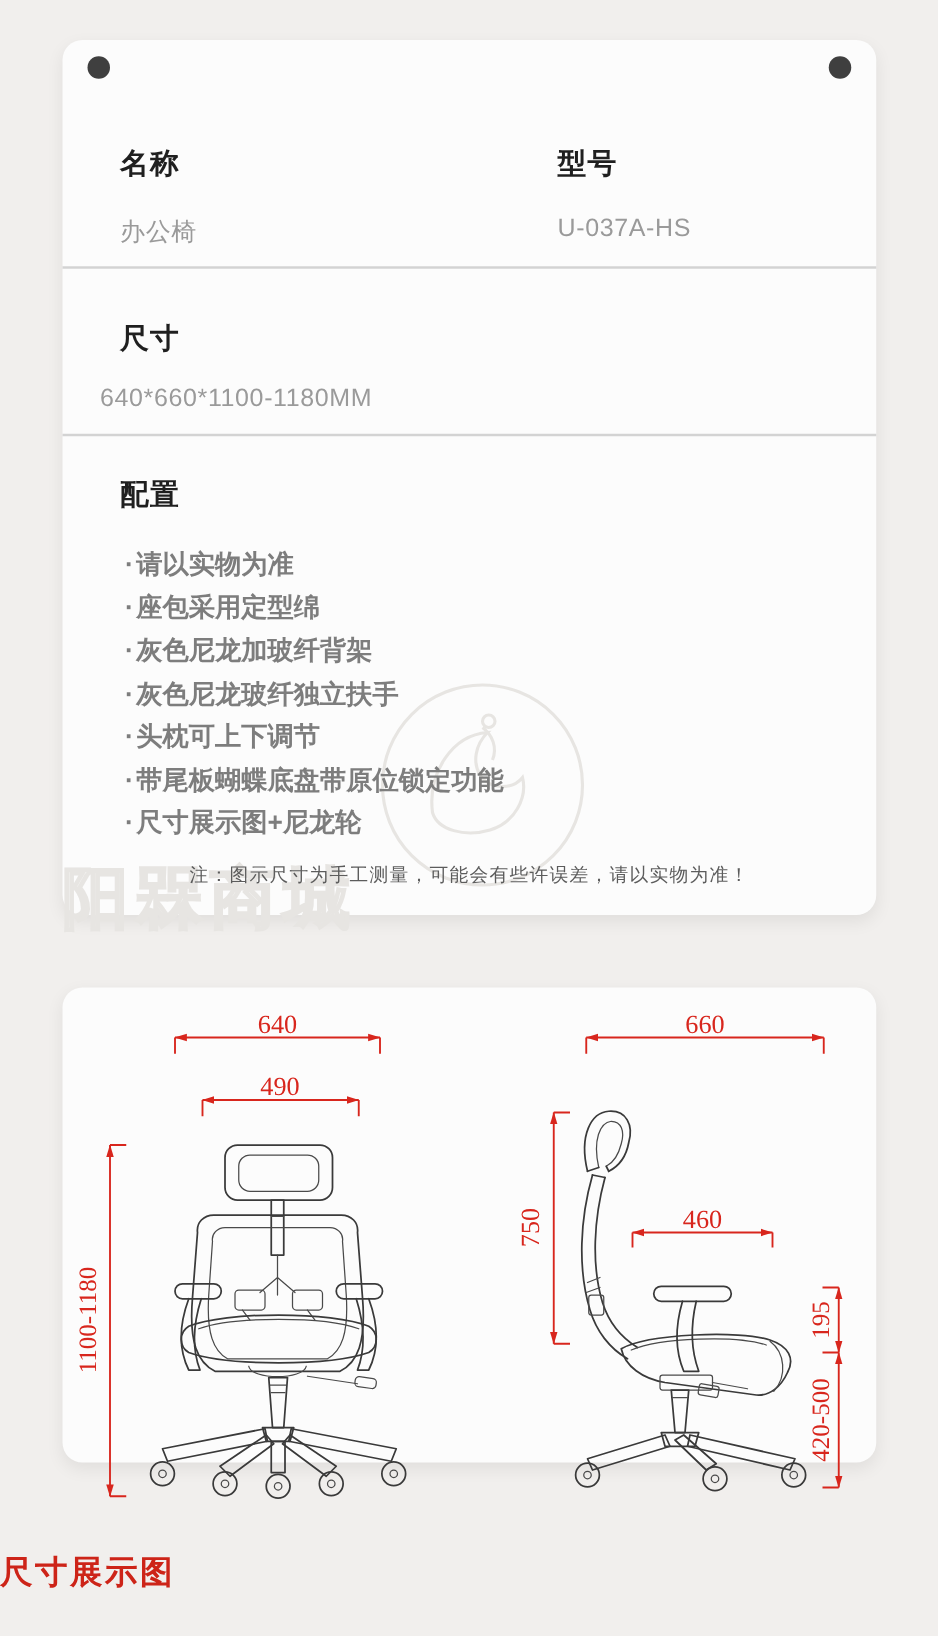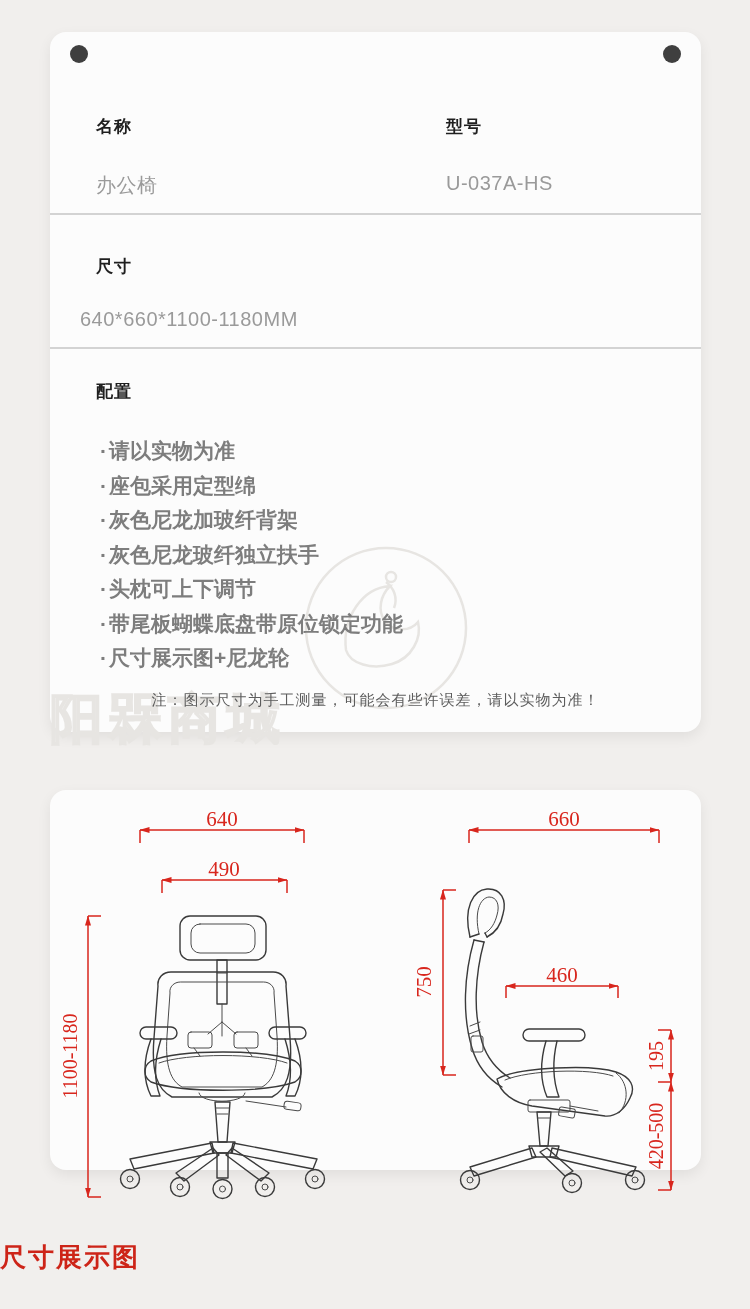--- a/index.html
+++ b/index.html
@@ -16,7 +16,7 @@
   #diagram-card{top:790px;height:380px;}
   .dot{position:absolute;top:13px;width:18px;height:18px;border-radius:50%;background:#3f3f3f;}
   .dot.left{left:20px;} .dot.right{left:613px;}
-  .hlabel{position:absolute;font-size:17px;font-weight:bold;color:#1f1f1f;letter-spacing:1px;}
+  .hlabel{position:absolute;font-size:23px;font-weight:bold;color:#1f1f1f;letter-spacing:1px;}
   .hvalue{position:absolute;font-size:20px;color:#9a9a9a;letter-spacing:.5px;}
   .divider{position:absolute;left:0;width:100%;height:2px;background:#d3d3d3;}
   .cfg-item{position:absolute;left:50px;font-size:21px;font-weight:bold;color:#7d7d7d;white-space:nowrap;}

